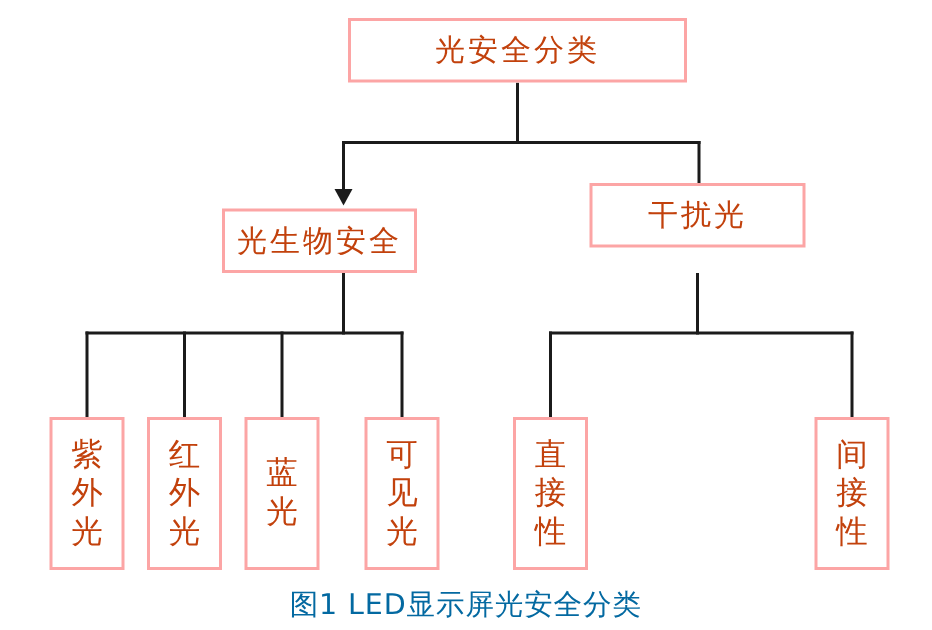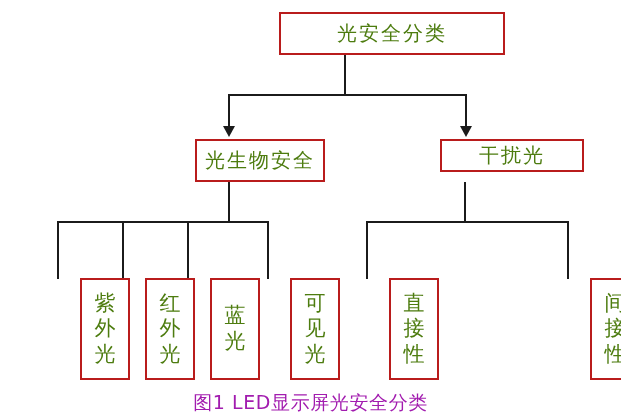--- a/index.html
+++ b/index.html
@@ -20,14 +20,13 @@
   .node {
     position: absolute;
     box-sizing: border-box;
-    border: 2px solid #b91c1c;
+    border: 2px solid #fca5a5;
     background: #ffffff;
     display: flex;
     align-items: center;
     justify-content: center;
-    color: #4d7c0f;
+    color: #c2410c;
     z-index: 3;
-    margin-left: 47px;
   }
   .node-label {
     display: block;

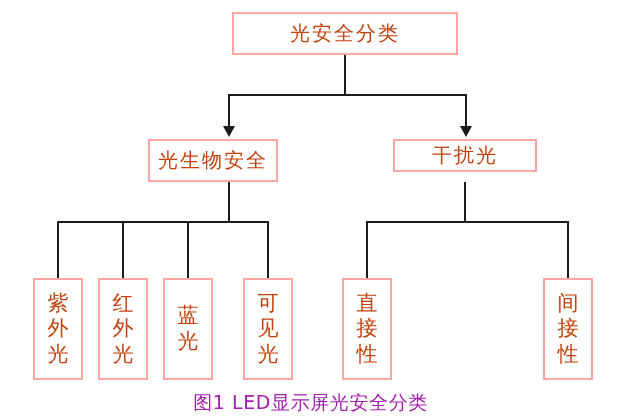--- a/index.html
+++ b/index.html
@@ -104,7 +104,7 @@
     <span class="node-label">光生物安全</span>
   </div>
 
-  <div class="node horiz" style="left:393px; top:139px; width:144px; height:33px;">
+  <div class="node horiz" style="left:393px; top:122px; width:144px; height:43px;">
     <span class="node-label">干扰光</span>
   </div>
 

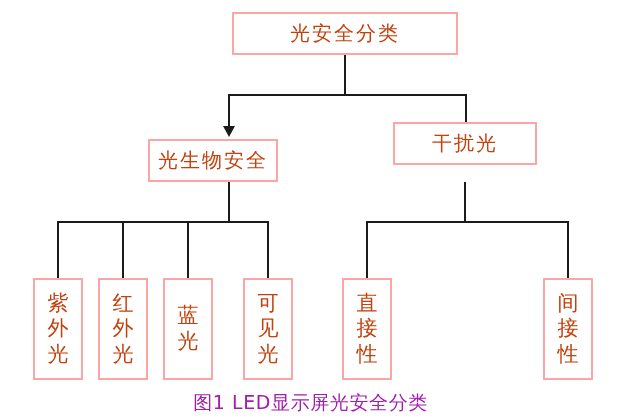--- a/index.html
+++ b/index.html
@@ -75,7 +75,7 @@
     left: 0;
     right: 0;
     text-align: center;
-    color: #a21caf;
+    color: #0369a1;
     font-size: 19px;
     letter-spacing: 0.6px;
     white-space: nowrap;

